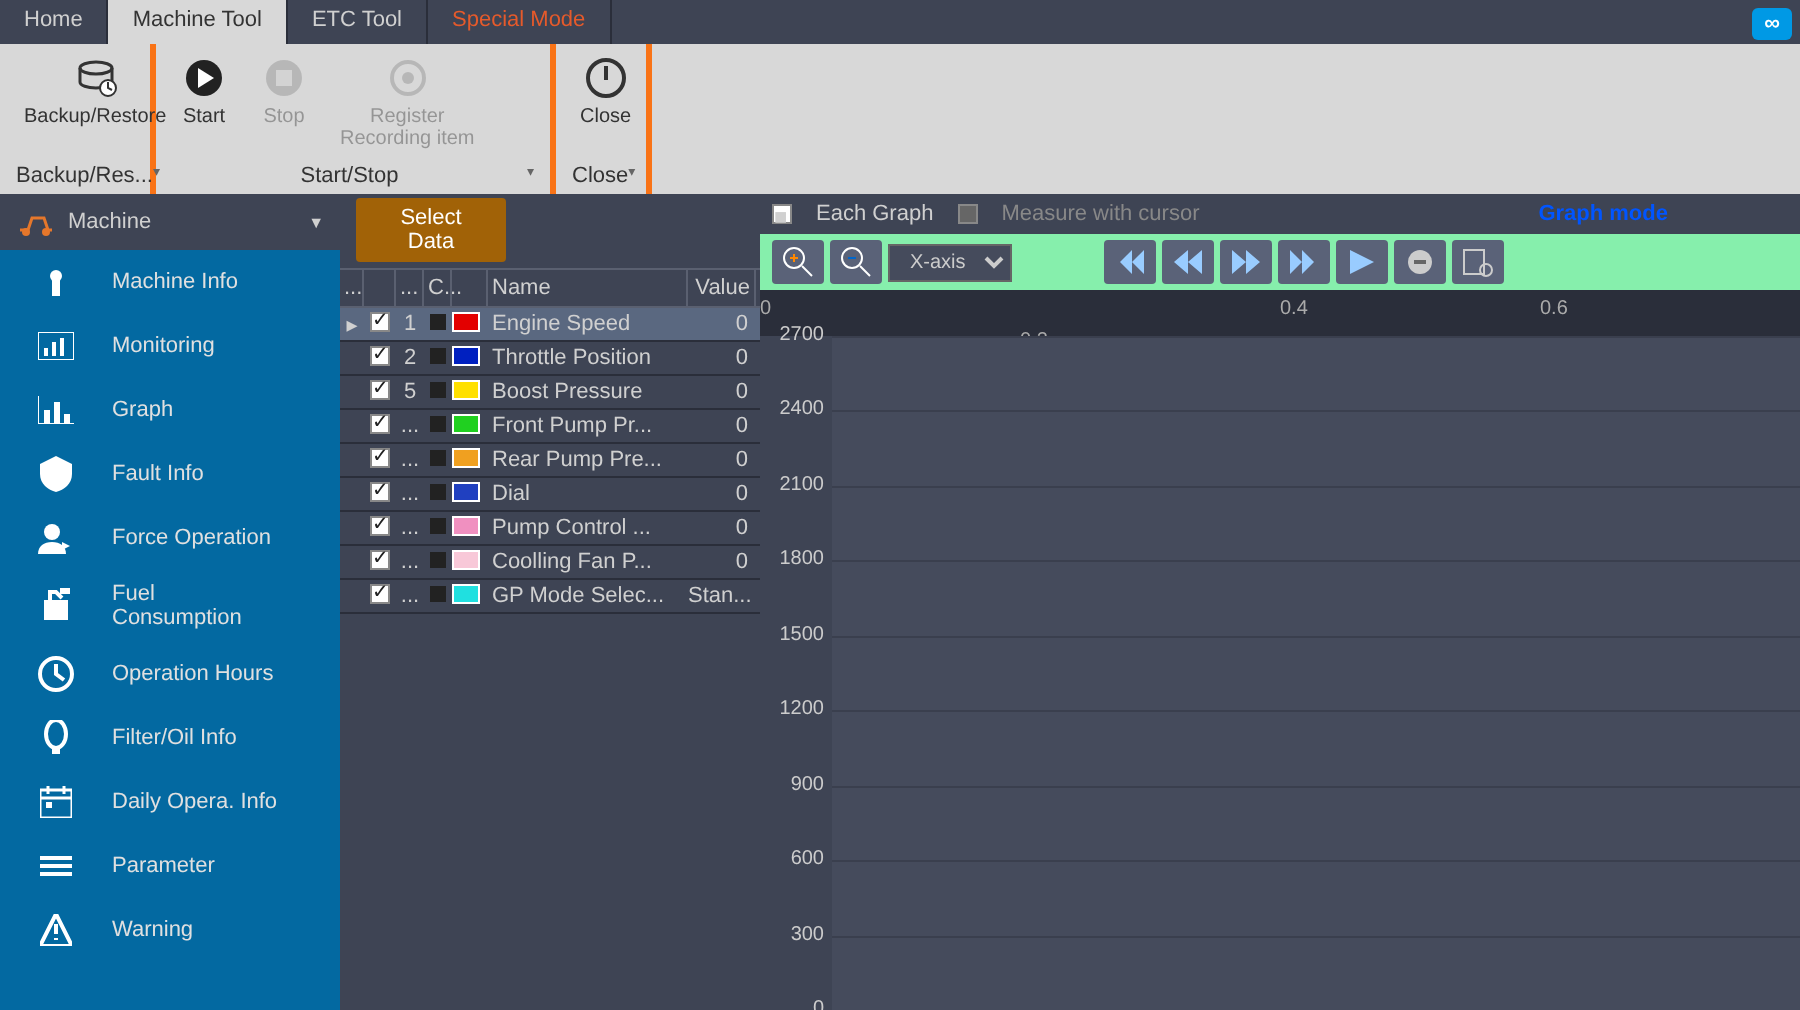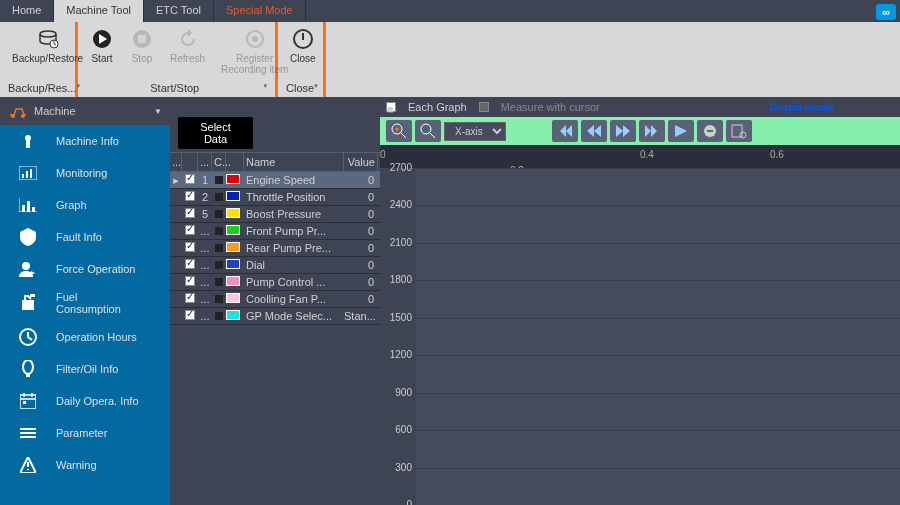--- a/index.html
+++ b/index.html
@@ -111,14 +111,6 @@
       <div class="ribbon-btn disabled">
         <span class="ico">
             <svg width="20" height="20">
-              <path d="M10 3a7 7 0 1 0 7 7h-2a5 5 0 1 1-5-5v3l4-4-4-4z" fill="#888"></path>
-            </svg>
-          </span>
-        <span class="lbl">Refresh</span>
-      </div>
-      <div class="ribbon-btn disabled">
-        <span class="ico">
-            <svg width="20" height="20">
               <circle cx="10" cy="10" r="8" fill="none" stroke="#888" stroke-width="2"></circle>
               <circle cx="10" cy="10" r="3" fill="#888"></circle>
             </svg>

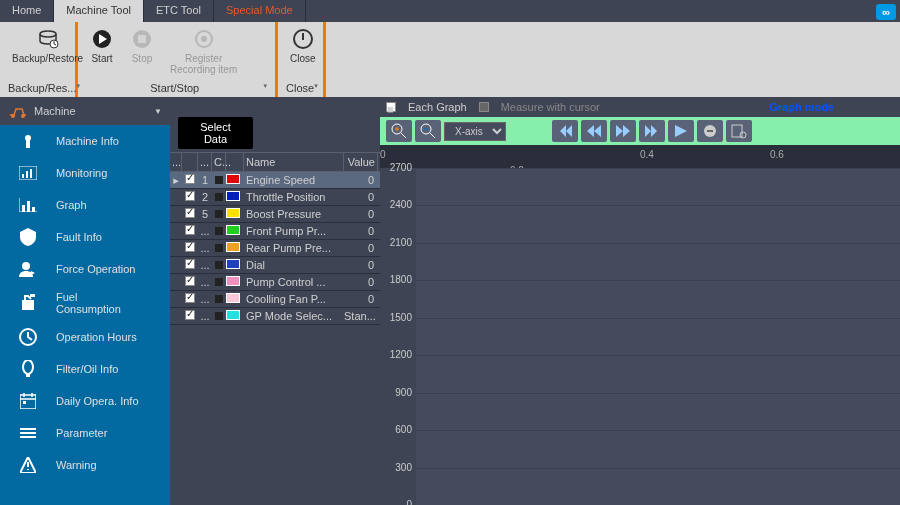--- a/index.html
+++ b/index.html
@@ -26,7 +26,7 @@
 .sidebar-item .ico{width:20px;height:20px;display:flex;align-items:center;justify-content:center;flex-shrink:0}
 .sidebar-item .txt{color:#e0e0e0;line-height:12px}
 .center{width:210px;background:#3e4454;display:flex;flex-direction:column}
-.selbtn{background:#000000;color:#fff;padding:4px 10px;margin:20px 0 3px 8px;width:75px;cursor:pointer;text-align:center;border-radius:2px}
+.selbtn{background:#a16207;color:#fff;padding:4px 10px;margin:2px 0 3px 8px;width:75px;cursor:pointer;text-align:center;border-radius:2px}
 .grid-hdr{display:flex;background:#3e4454;border-top:1px solid #5a6070;border-bottom:1px solid #5a6070;font-size:10px}
 .grid-hdr div{padding:3px 2px;border-right:1px solid #5a6070}
 .grid-row{display:flex;border-bottom:1px solid #2a2e3a;font-size:10px;height:17px;align-items:center}

